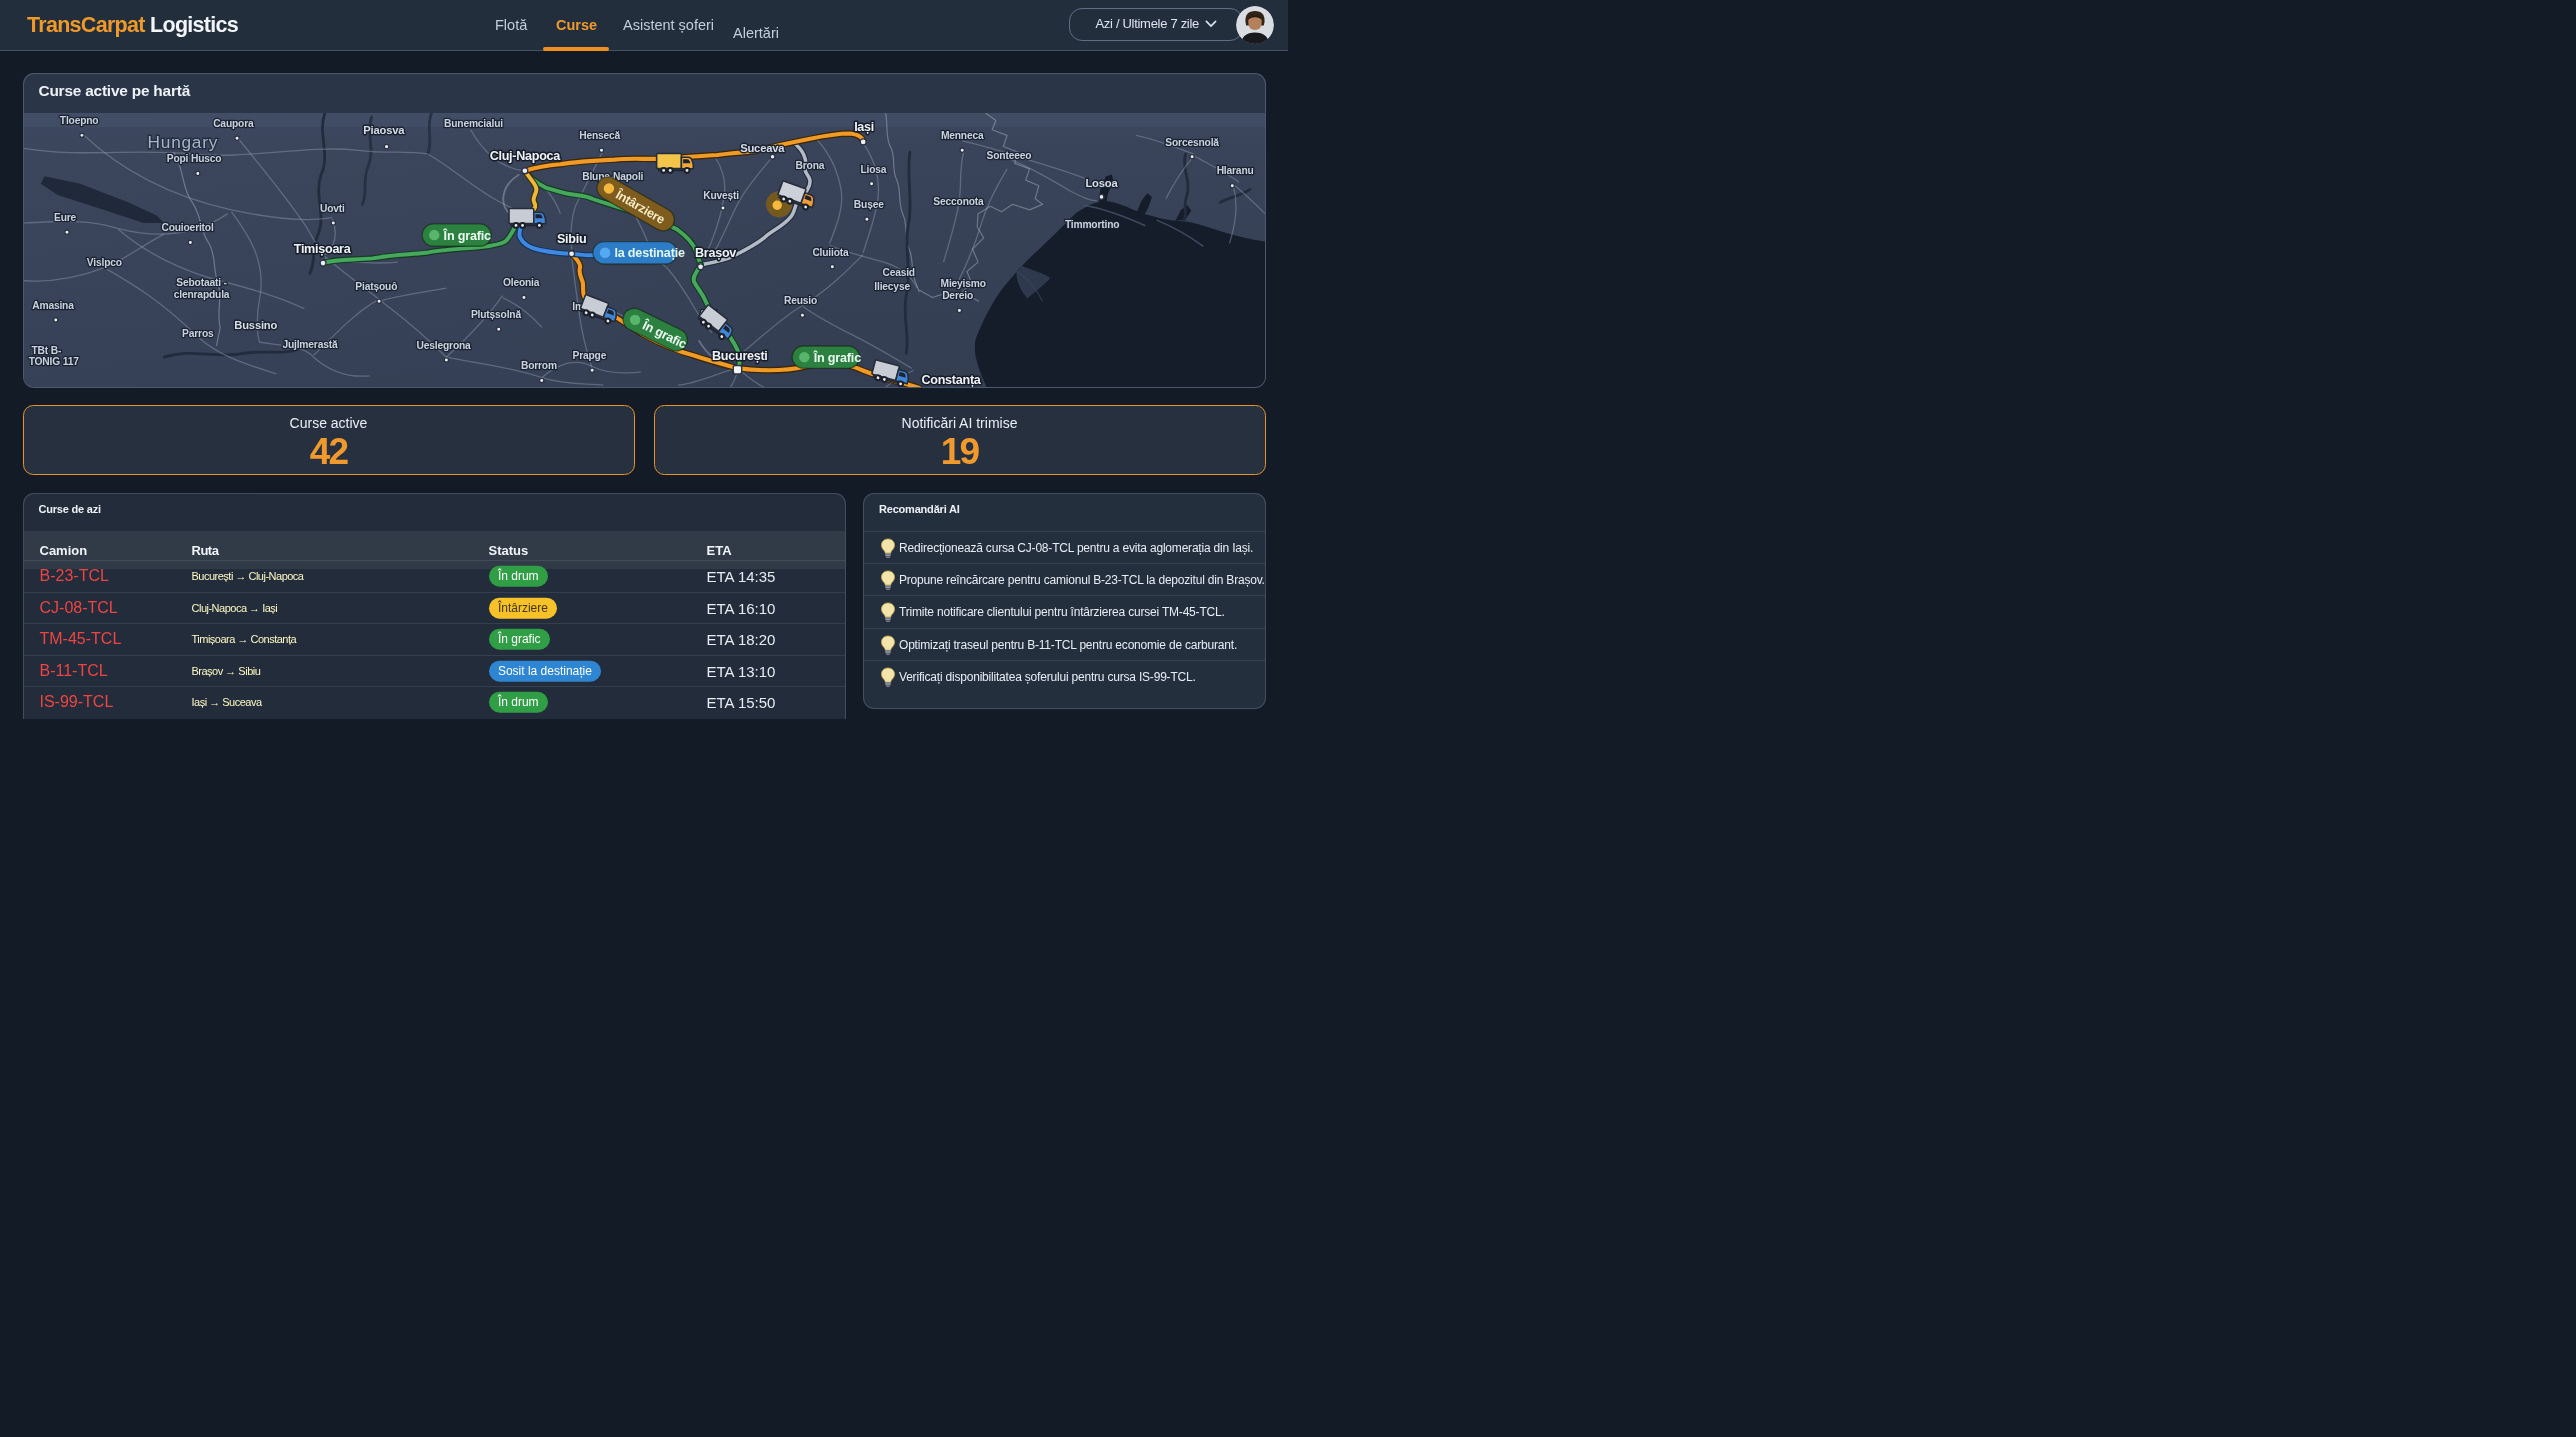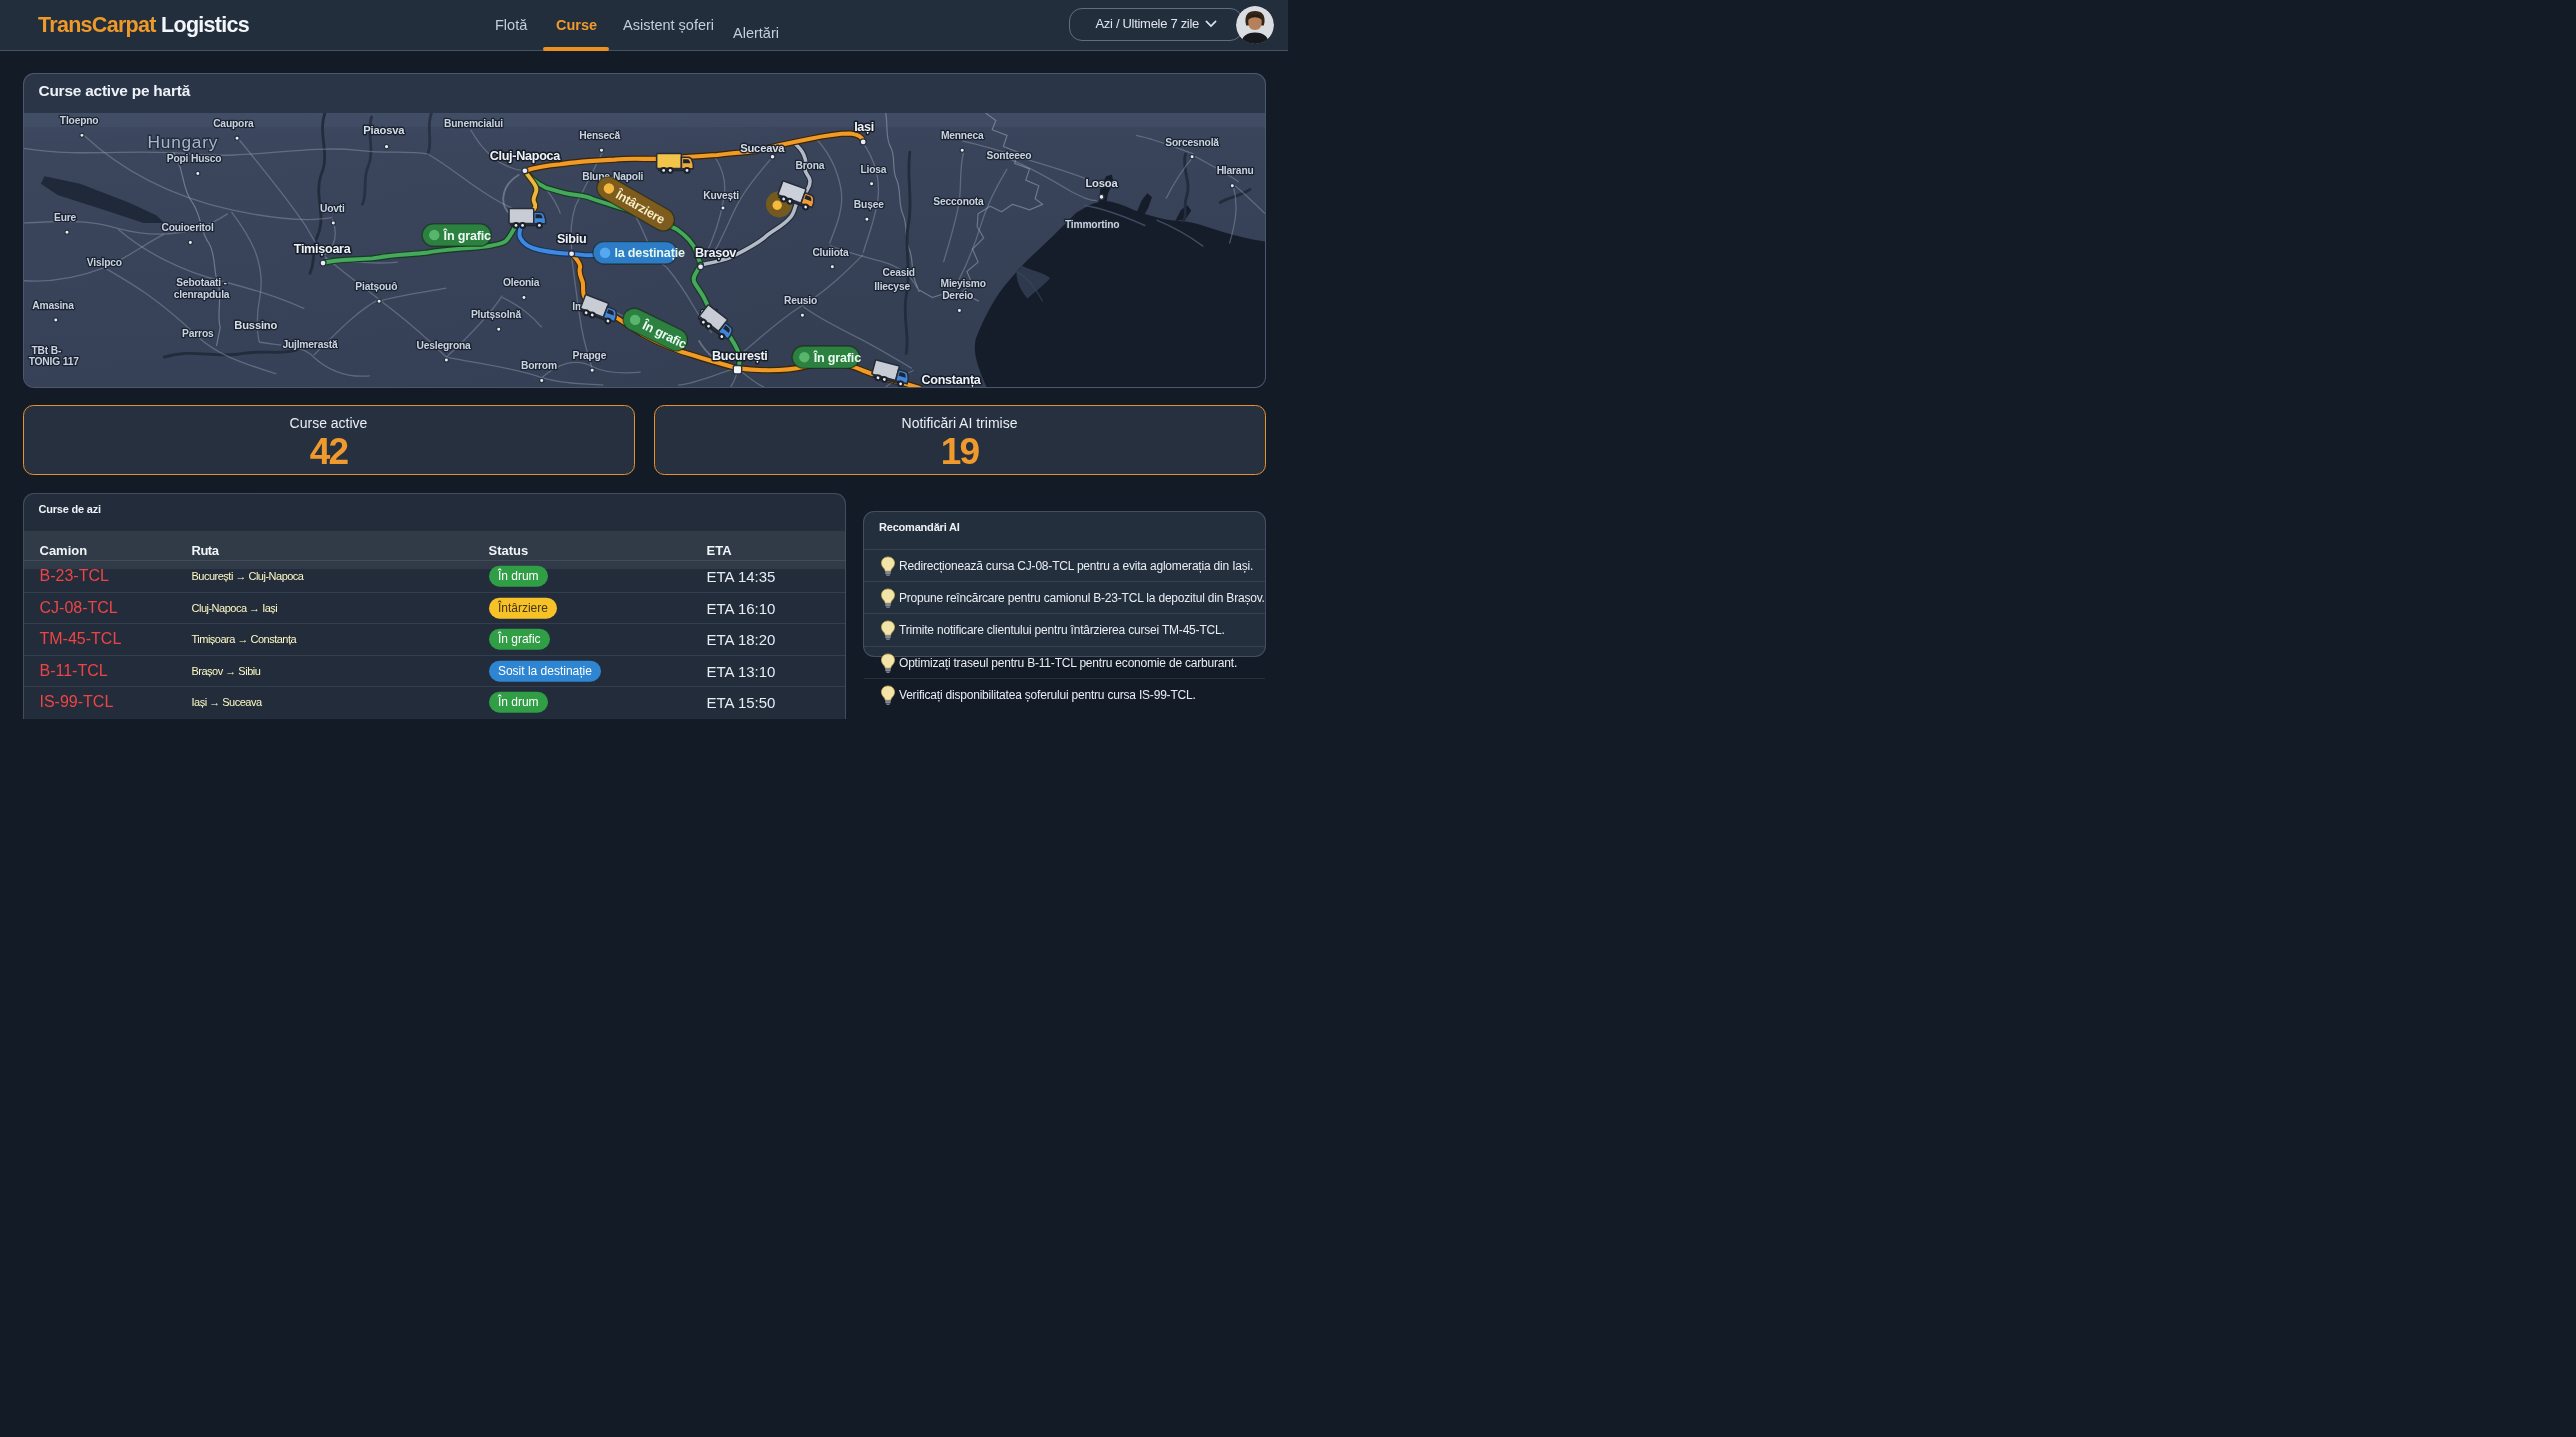--- a/index.html
+++ b/index.html
@@ -5,7 +5,7 @@
   * { margin:0; padding:0; box-sizing:border-box; }
   html,body { width:1288px; height:719px; overflow:hidden; background:#131b27; font-family:"Liberation Sans", sans-serif; }
   .hdr { position:absolute; left:0; top:0; width:1288px; height:51px; background:#232e3d; border-bottom:0.9px solid rgba(130,145,168,.38); }
-  .logo { position:absolute; left:38px; top:13px; font-size:21.5px; letter-spacing:-0.7px; font-weight:bold; color:#f2f5f9; }
+  .logo { position:absolute; left:27px; top:13px; font-size:21.5px; letter-spacing:-0.7px; font-weight:bold; color:#f2f5f9; }
   .logo b { color:#ef9928; }
   .nav a { position:absolute; top:17px; font-size:14.5px; color:#c3cddb; text-decoration:none; }
   .nav .n1 { left:495px; }

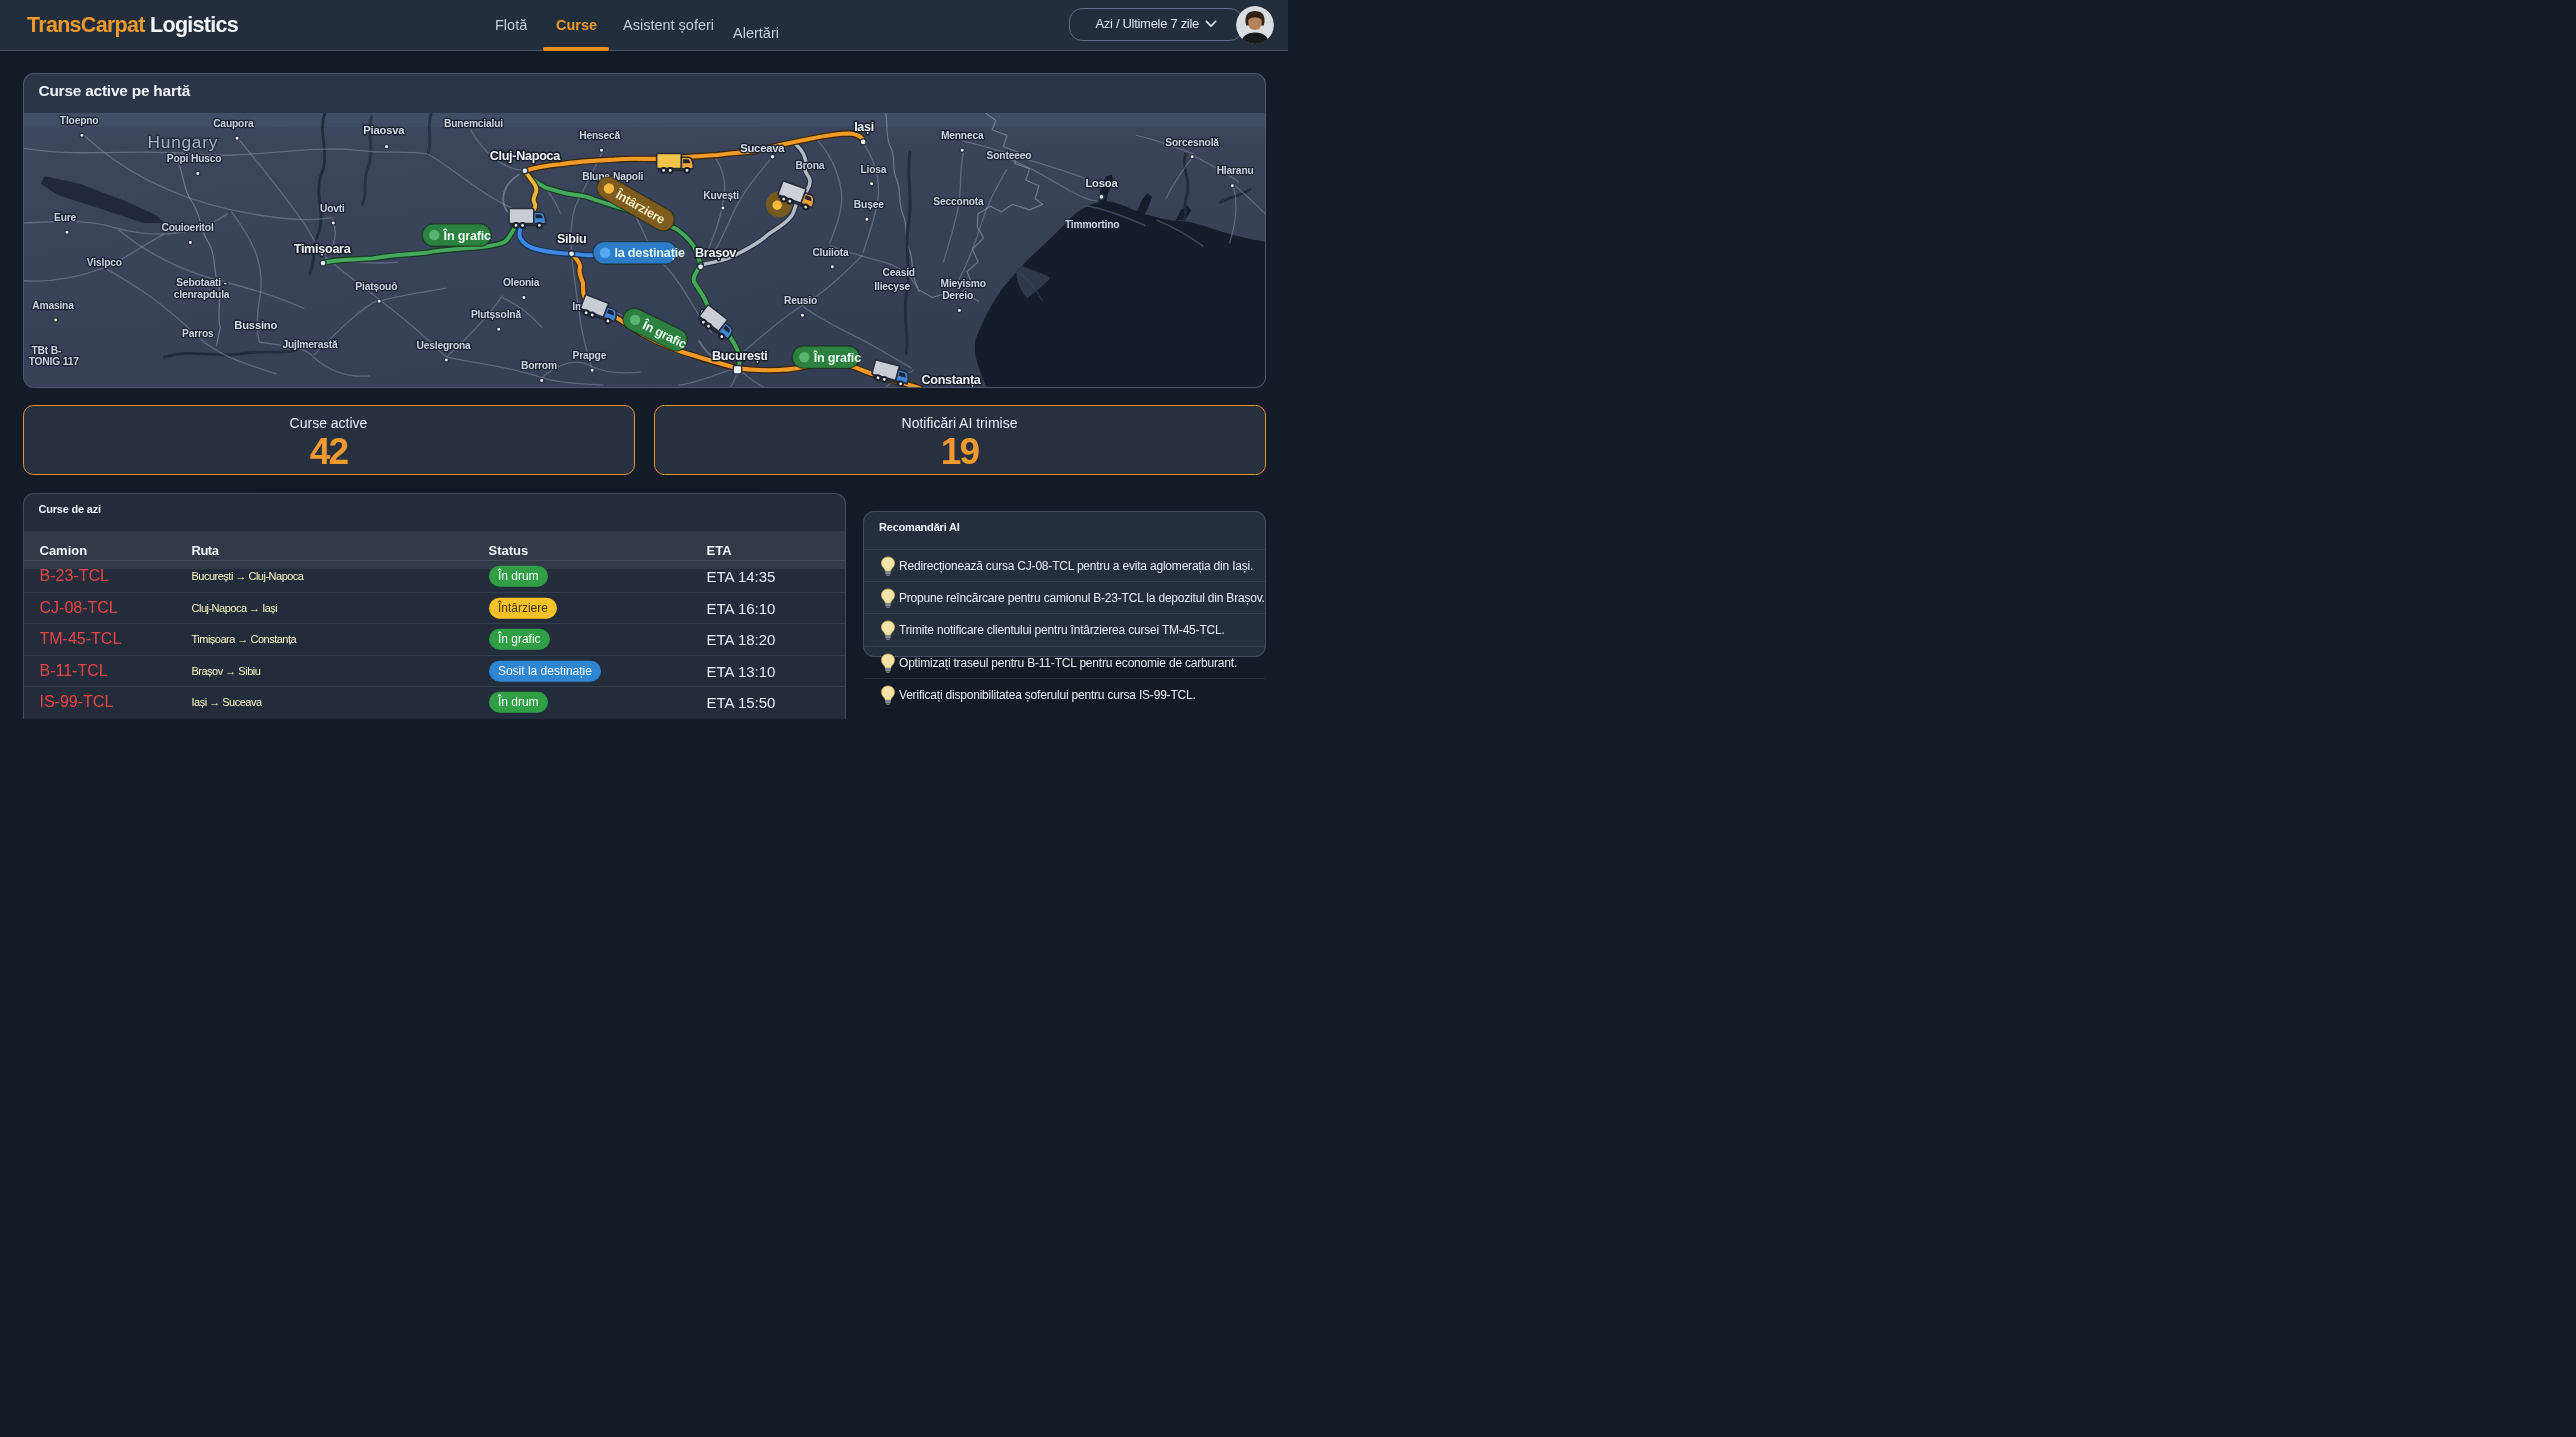--- a/index.html
+++ b/index.html
@@ -40,7 +40,7 @@
   .py { background:#f7c228; color:#43350f; }
   .pb { background:#2e86d2; }
 
-  .rec { position:absolute; left:863px; top:493px; width:403px; height:146px; background:#242f3e; border:0.9px solid rgba(140,155,178,.3); border-radius:11.2px;margin-top:18px; }
+  .rec { position:absolute; left:863px; top:493px; width:403px; height:216px; background:#242f3e; border:0.9px solid rgba(140,155,178,.3); border-radius:11.2px; }
   .ritem { position:absolute; left:0; width:100%; height:32px; border-top:0.9px solid rgba(150,165,185,.16); }
   .ritem .ic { position:absolute; left:16px; top:5.6px; }
   .ritem .tx { position:absolute; left:35px; top:50%; transform:translateY(-50%); font-size:12px; letter-spacing:-0.2px; white-space:nowrap; color:#e8edf4; }

